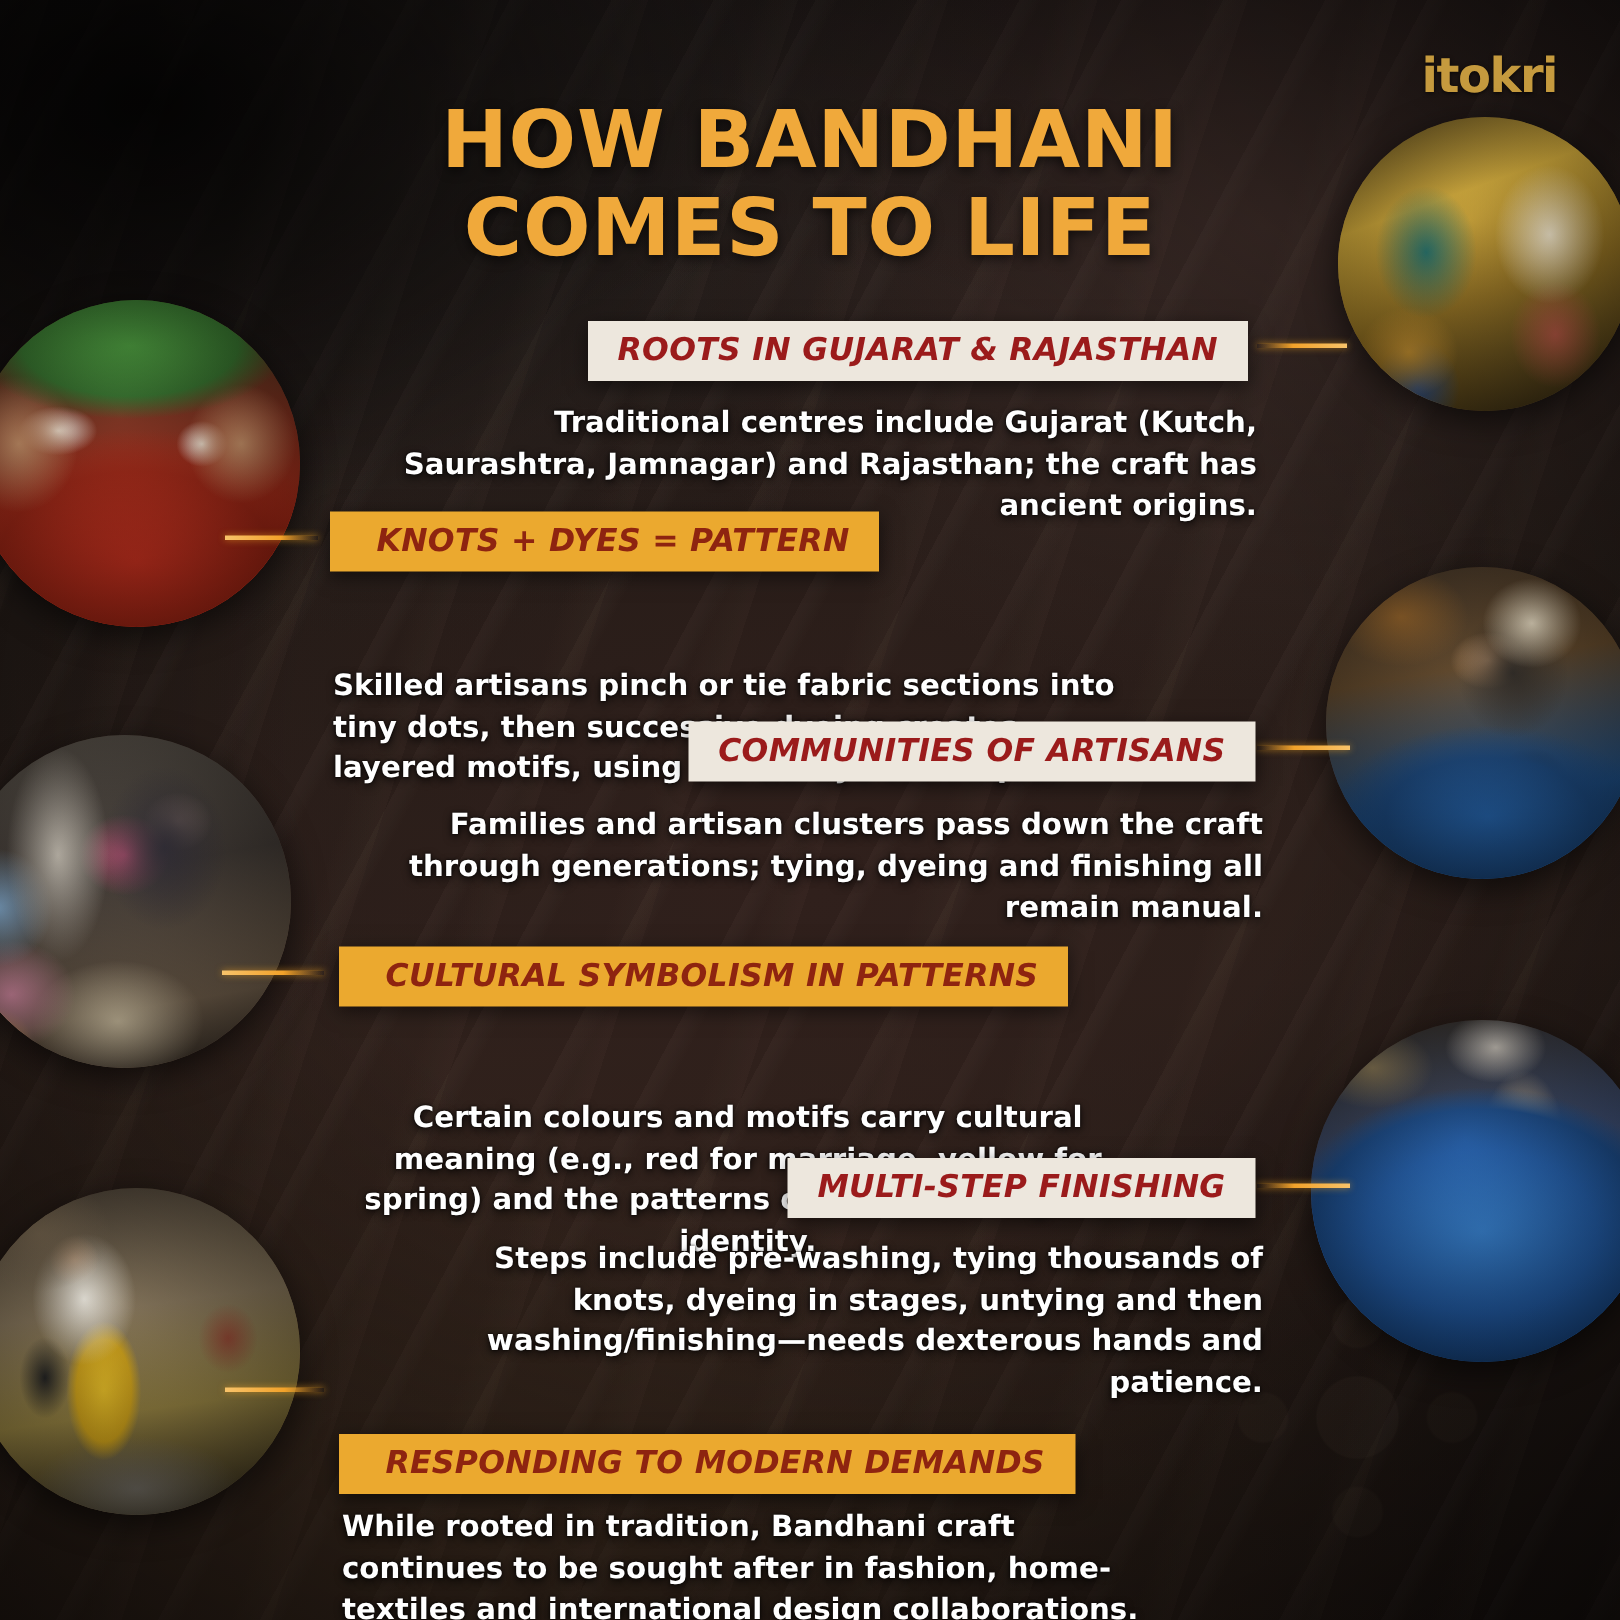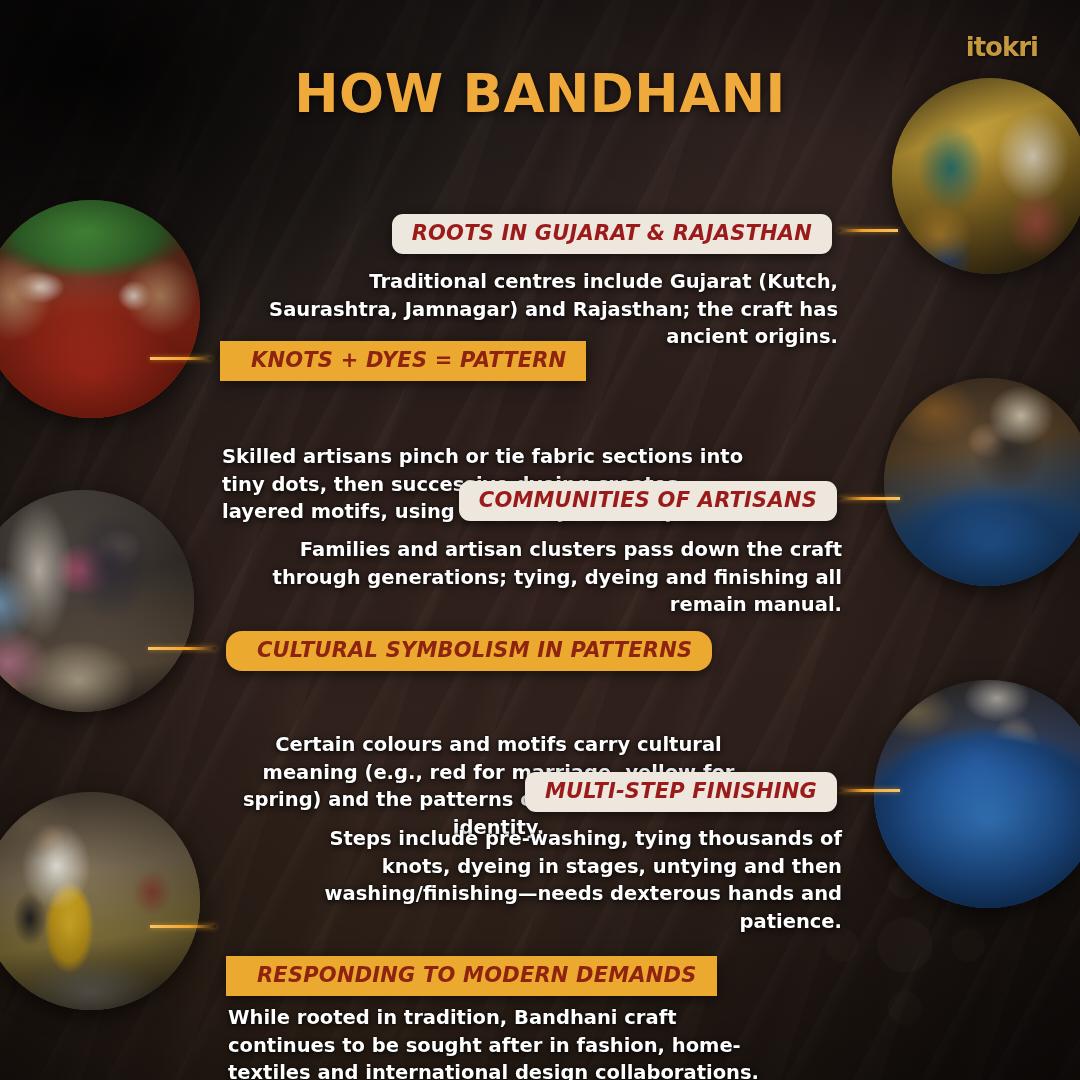--- a/index.html
+++ b/index.html
@@ -61,7 +61,7 @@
   
   .logo {
     position:absolute; right:42px; top:34px;
-    font-size:26px; font-weight:700; letter-spacing:-1px;
+    font-size:32px; font-weight:700; letter-spacing:-1px;
     color:#c59a3e;
     font-family:"DejaVu Sans", sans-serif;
     text-shadow:0 1px 3px rgba(0,0,0,.7);

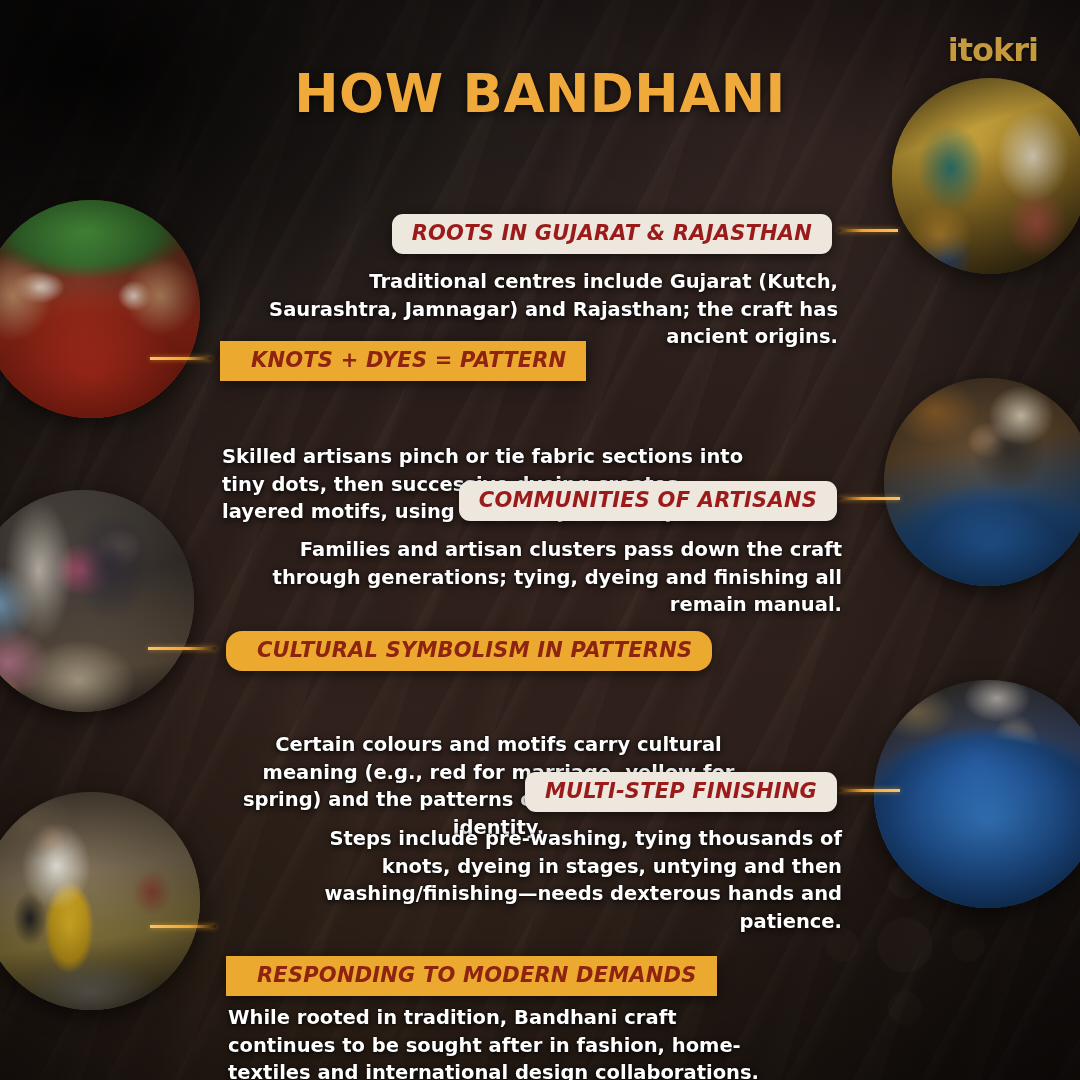--- a/index.html
+++ b/index.html
@@ -259,6 +259,7 @@
 
   <div class="title">
     <div>HOW BANDHANI</div>
+    <div>COMES TO LIFE</div>
   </div>
 
   <div class="photo" style="right:-8px; top:78px; width:196px; height:196px;">

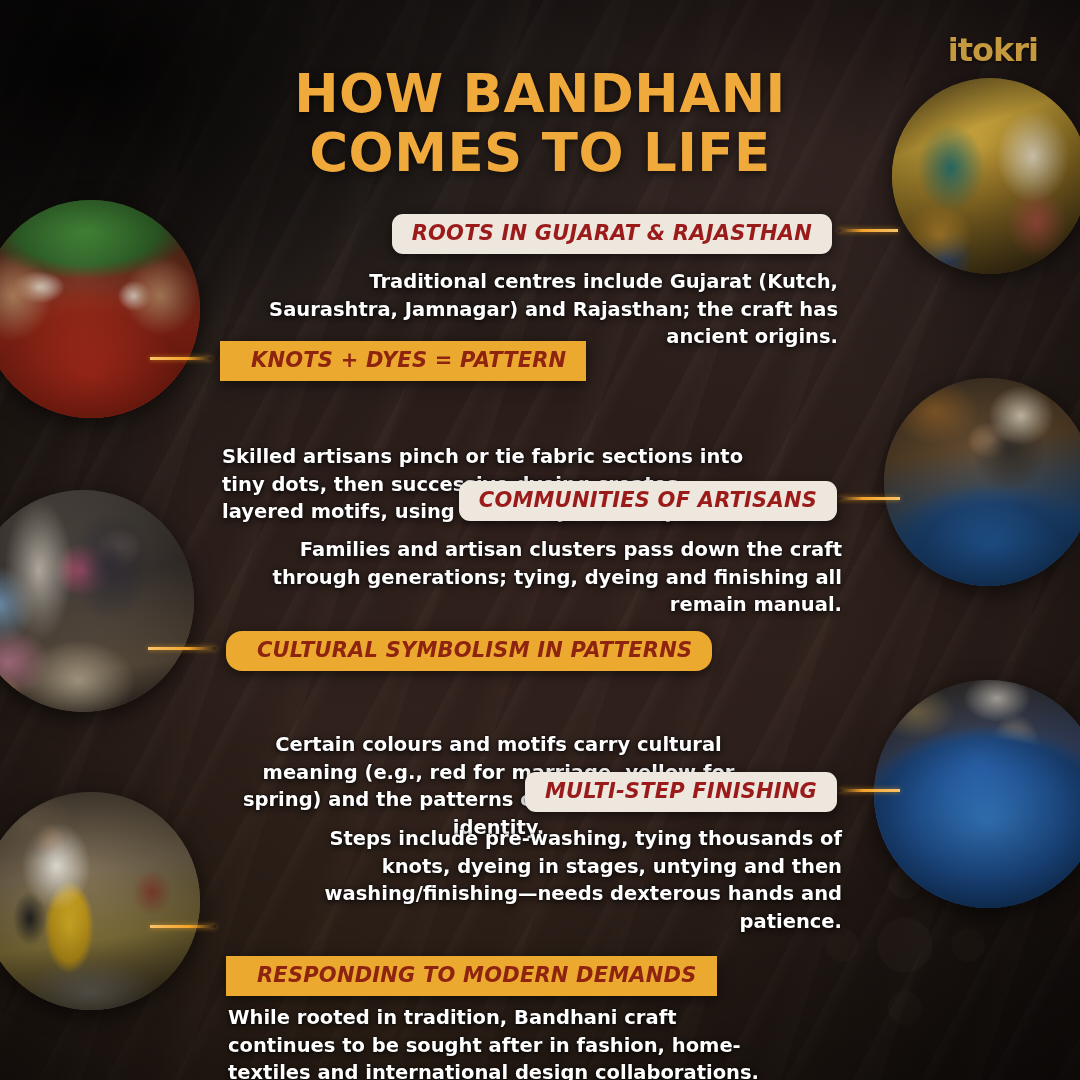--- a/index.html
+++ b/index.html
@@ -229,7 +229,7 @@
     box-shadow:0 3px 12px rgba(0,0,0,.55);
     line-height:1;
   }
-  .banner.cream { background:#EDE7DD; color:#9B1B1B;border-radius:11px; }
+  .banner.cream { background:#EDE7DD; color:#9B1B1B; }
   .banner.amber { background:#EBA92F; color:#8E2410;padding-left:31px; }
 
   .body-text {

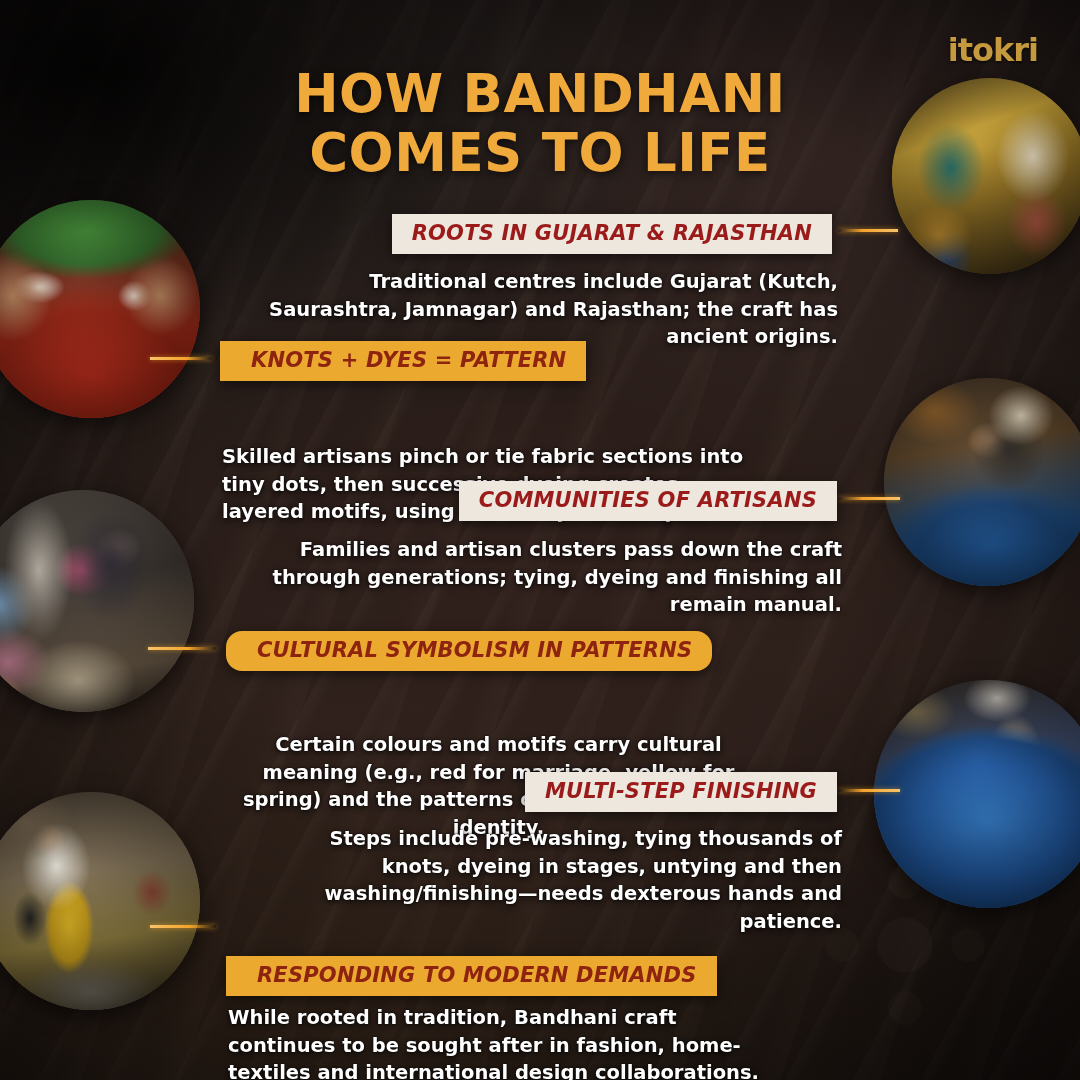--- a/index.html
+++ b/index.html
@@ -332,7 +332,7 @@
   <div class="banner cream" style="right:243px; top:481px;">COMMUNITIES OF ARTISANS</div>
   <div class="body-text ta-right" style="right:238px; top:536px; width:620px;">Families and artisan clusters pass down the craft through generations; tying, dyeing and finishing all remain manual.</div>
 
-  <div class="banner amber" style="left:226px; top:631px;border-radius:16px;">CULTURAL SYMBOLISM IN PATTERNS</div>
+  <div class="banner amber" style="left:226px; top:631px;">CULTURAL SYMBOLISM IN PATTERNS</div>
   <div class="body-text ta-left" style="left:226px; top:685px; width:545px;text-align:center;">Certain colours and motifs carry cultural meaning (e.g., red for marriage, yellow for spring) and the patterns often reflect regional identity.</div>
 
   <div class="banner cream" style="right:243px; top:772px;">MULTI-STEP FINISHING</div>

